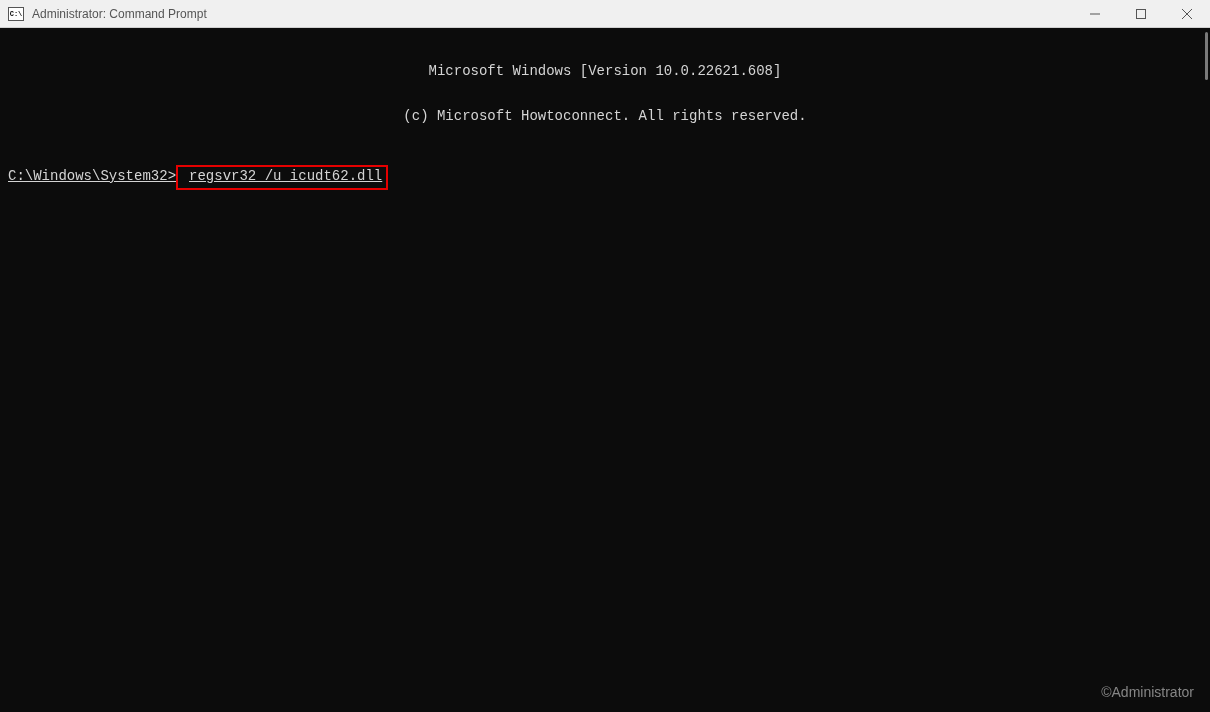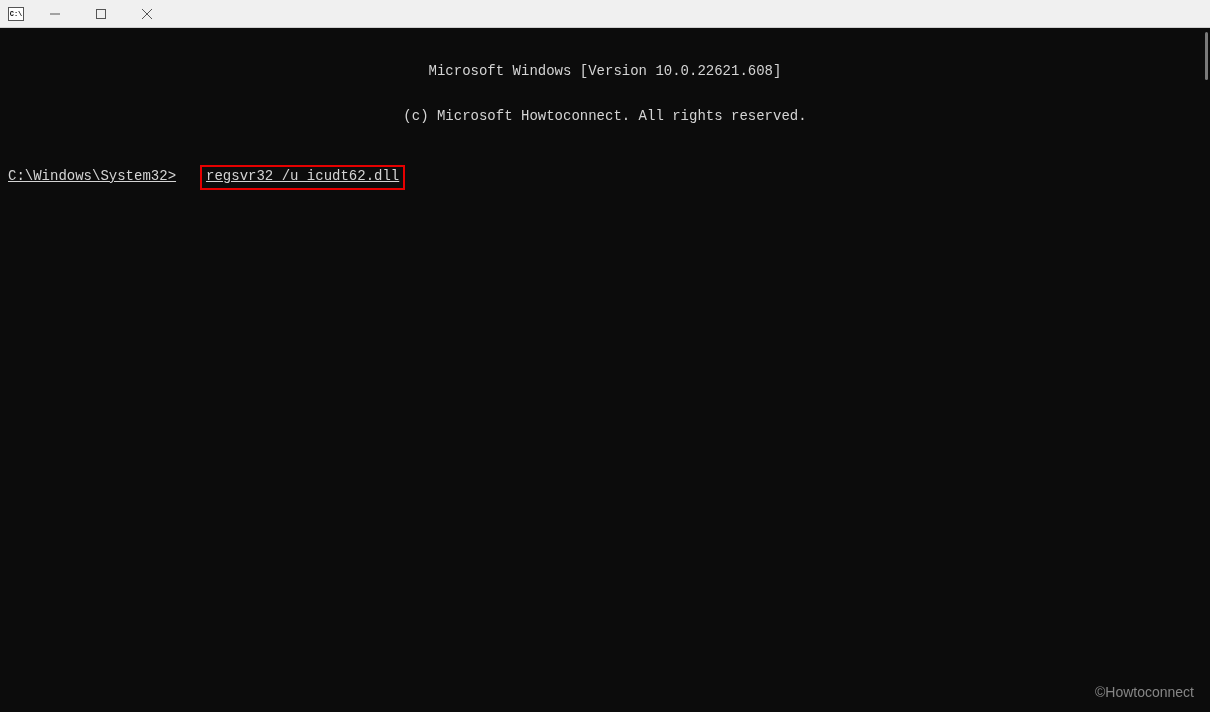--- a/index.html
+++ b/index.html
@@ -112,6 +112,7 @@
   <div class="title-icon">
       <span>C:\</span>
     </div>
+  <div class="title-text">Administrator: Command Prompt</div>
   <div class="window-controls">
     <div class="wc-btn">
       <svg viewBox="0 0 10 10">

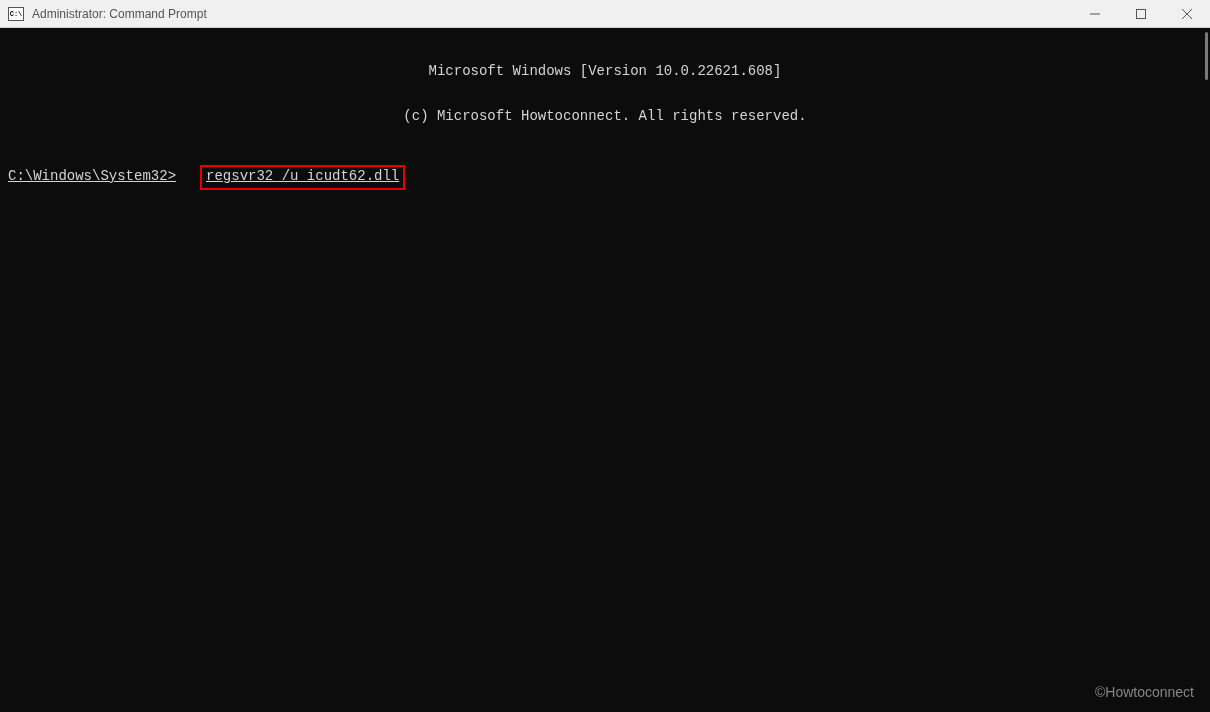--- a/index.html
+++ b/index.html
@@ -81,11 +81,10 @@
     }
     .highlight-box {
       border: 2px solid #e60000;
-      padding: 2px 4px 4px 4px;
+      padding: 2px 4px 4px 11px;
       margin-top: -4px;
       margin-bottom: -4px;
       display: inline-block;
-      margin-left: 24px;
     }
     .scrollbar-thumb {
       position: absolute;

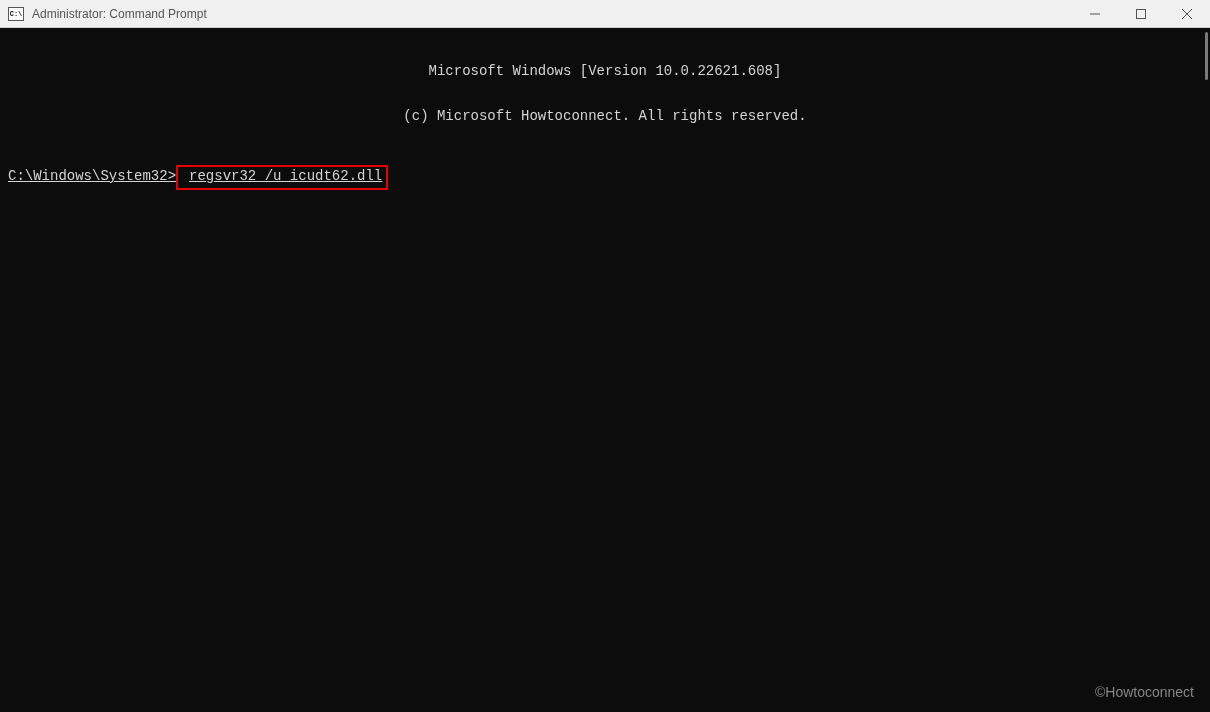--- a/index.html
+++ b/index.html
@@ -141,6 +141,6 @@
   <div class="scrollbar-thumb"></div>
 </div>
 
-<div class="watermark">©Howtoconnect</div>
+<div class="watermark">©Administrator</div>
 
 </body></html>

